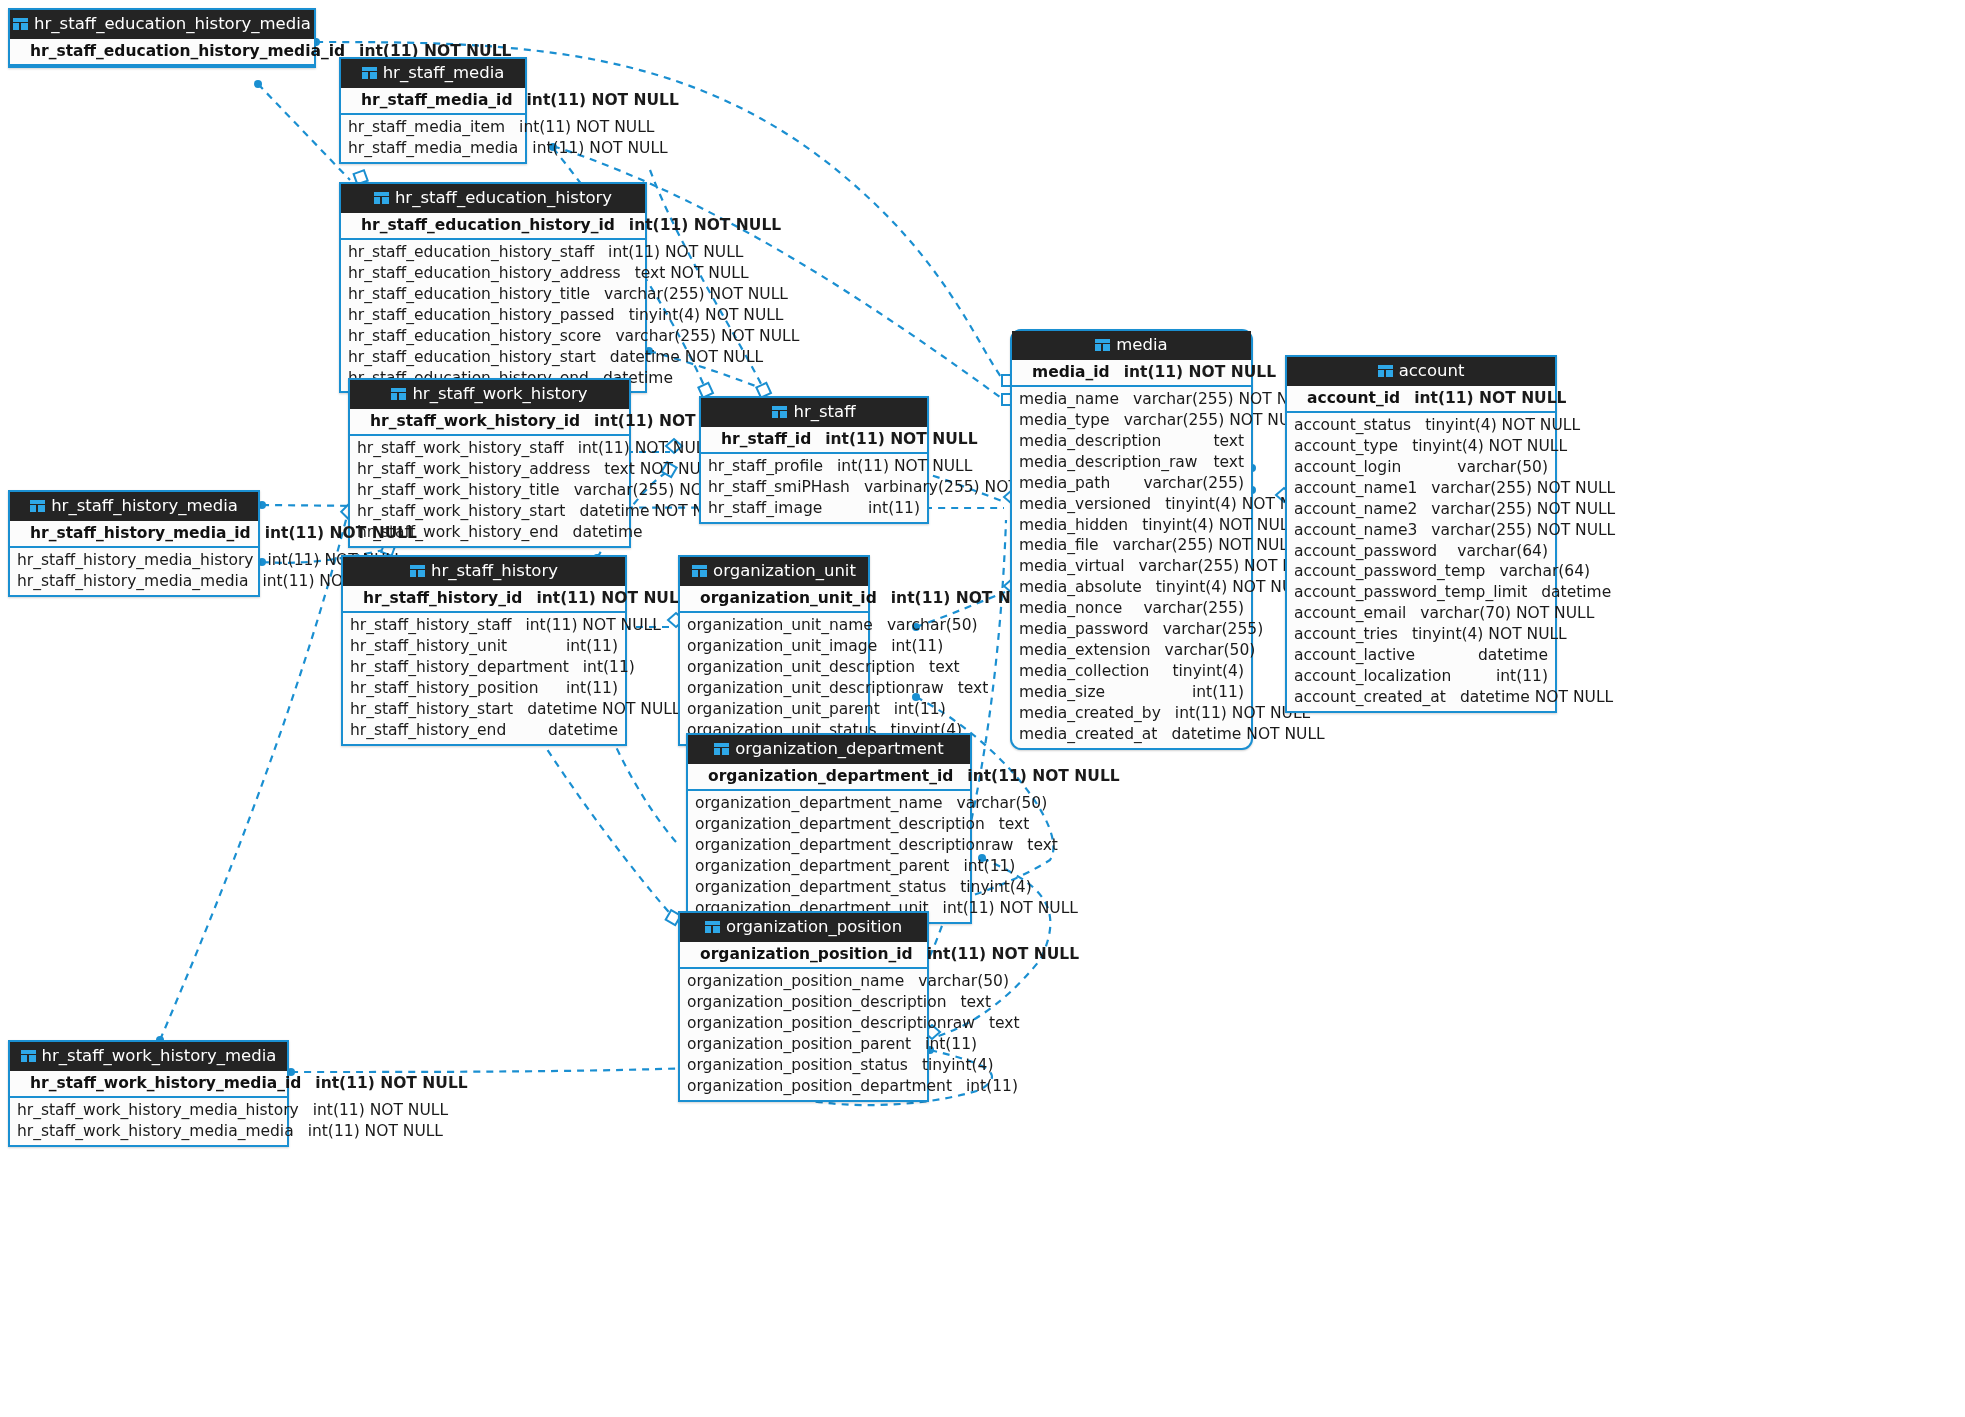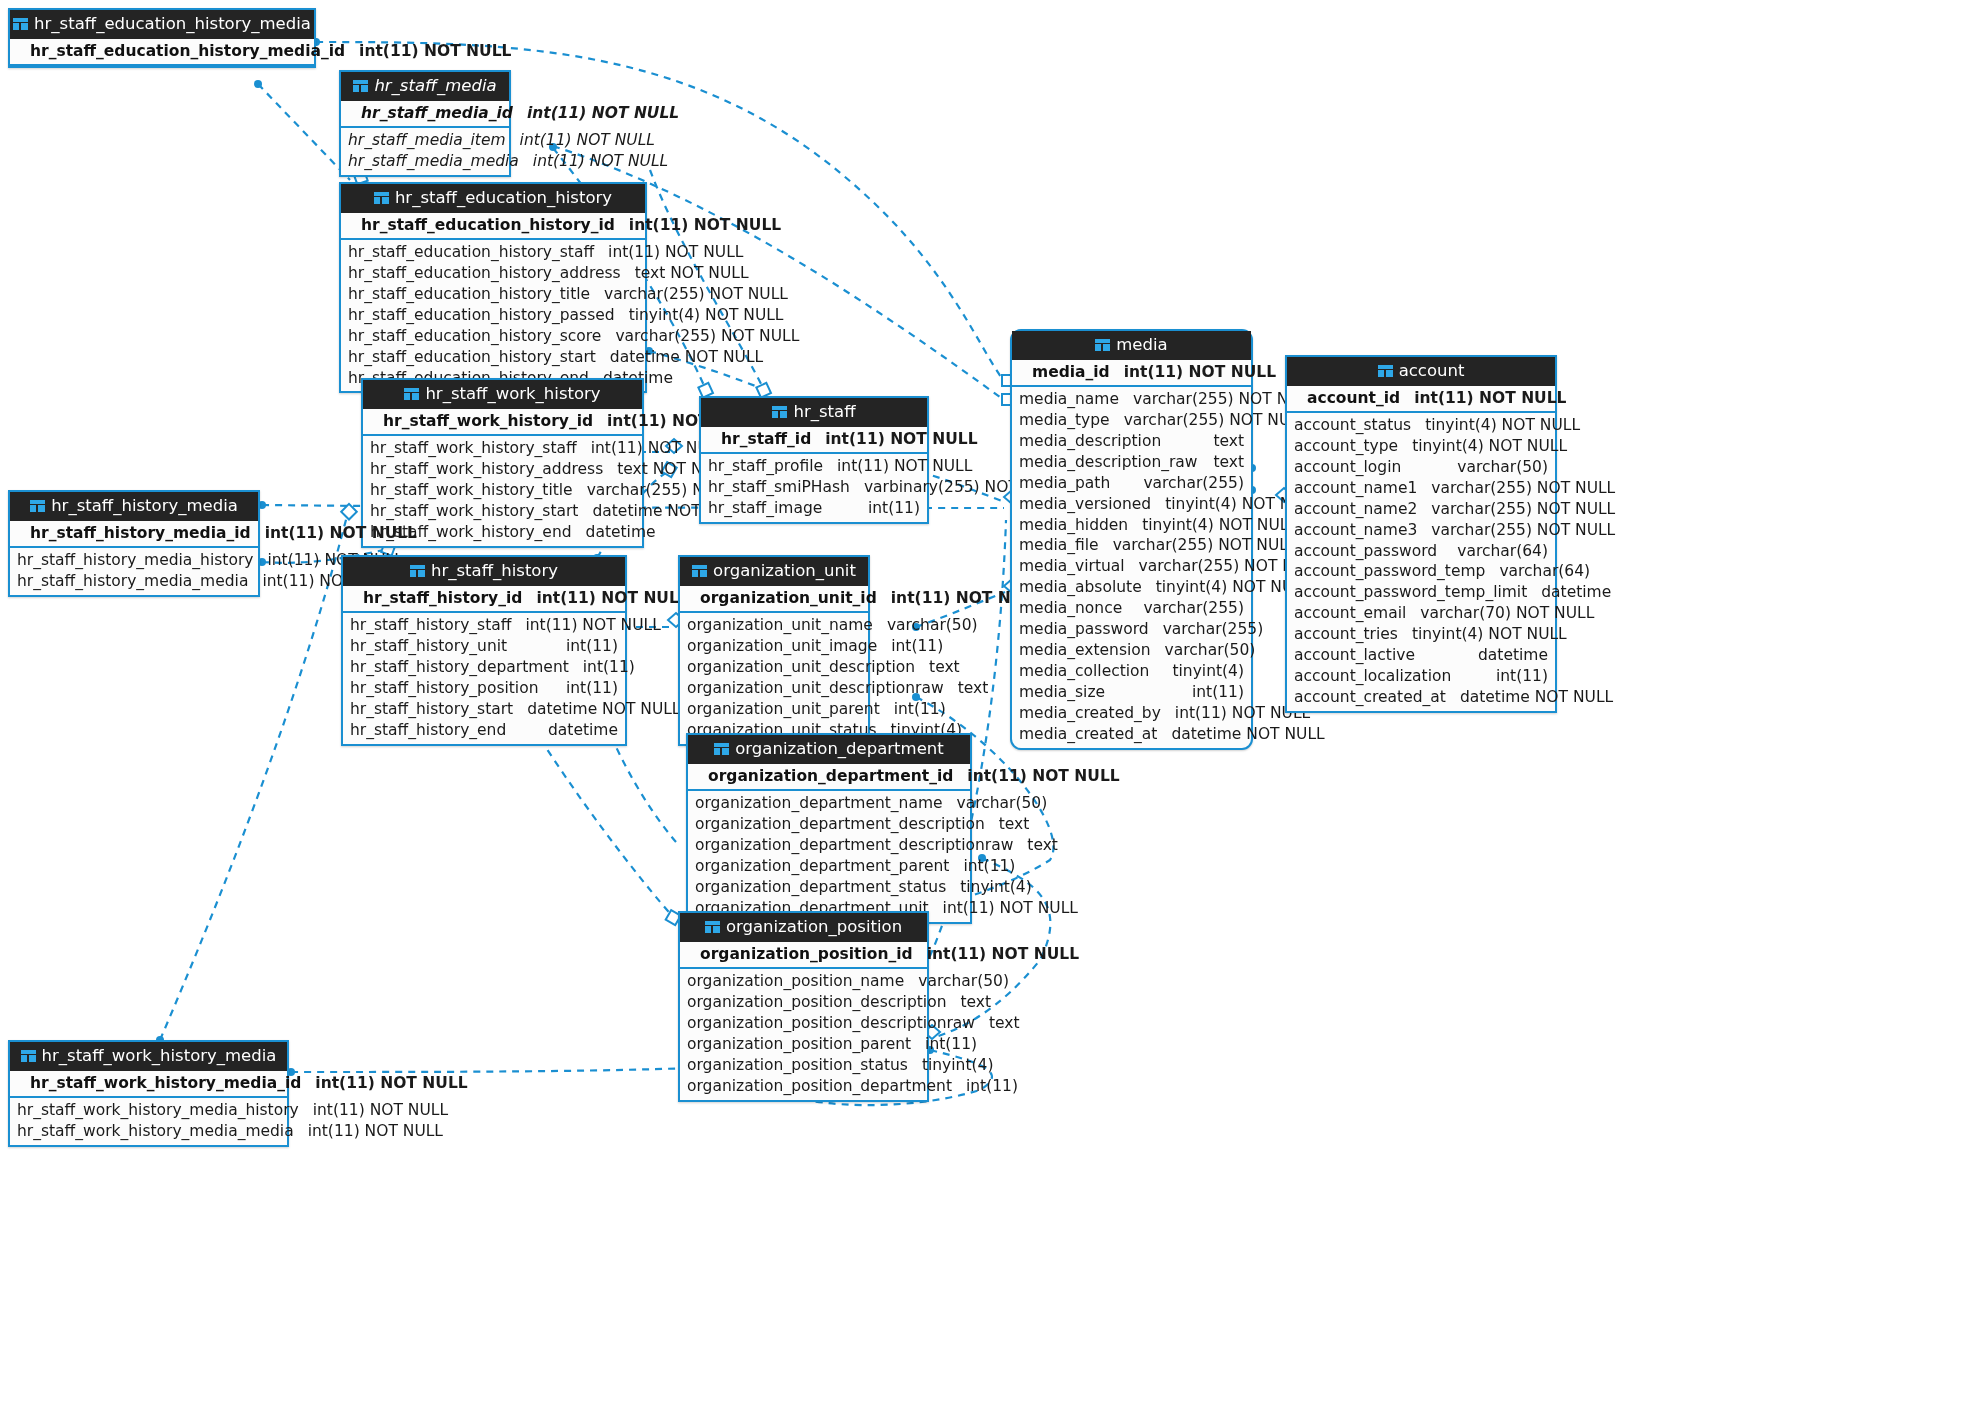--- a/index.html
+++ b/index.html
@@ -136,7 +136,7 @@
           <span class="ty">int(11) NOT NULL</span>
         </div>
       </div>
-      <div class="tbl" style="left: 339px; top: 70px; width: 172px; font-style: italic;">
+      <div class="tbl" style="left: 339px; top: 57px; width: 188px;">
         <div class="hdr">
           <span class="ticon">
             <i class="a"></i>

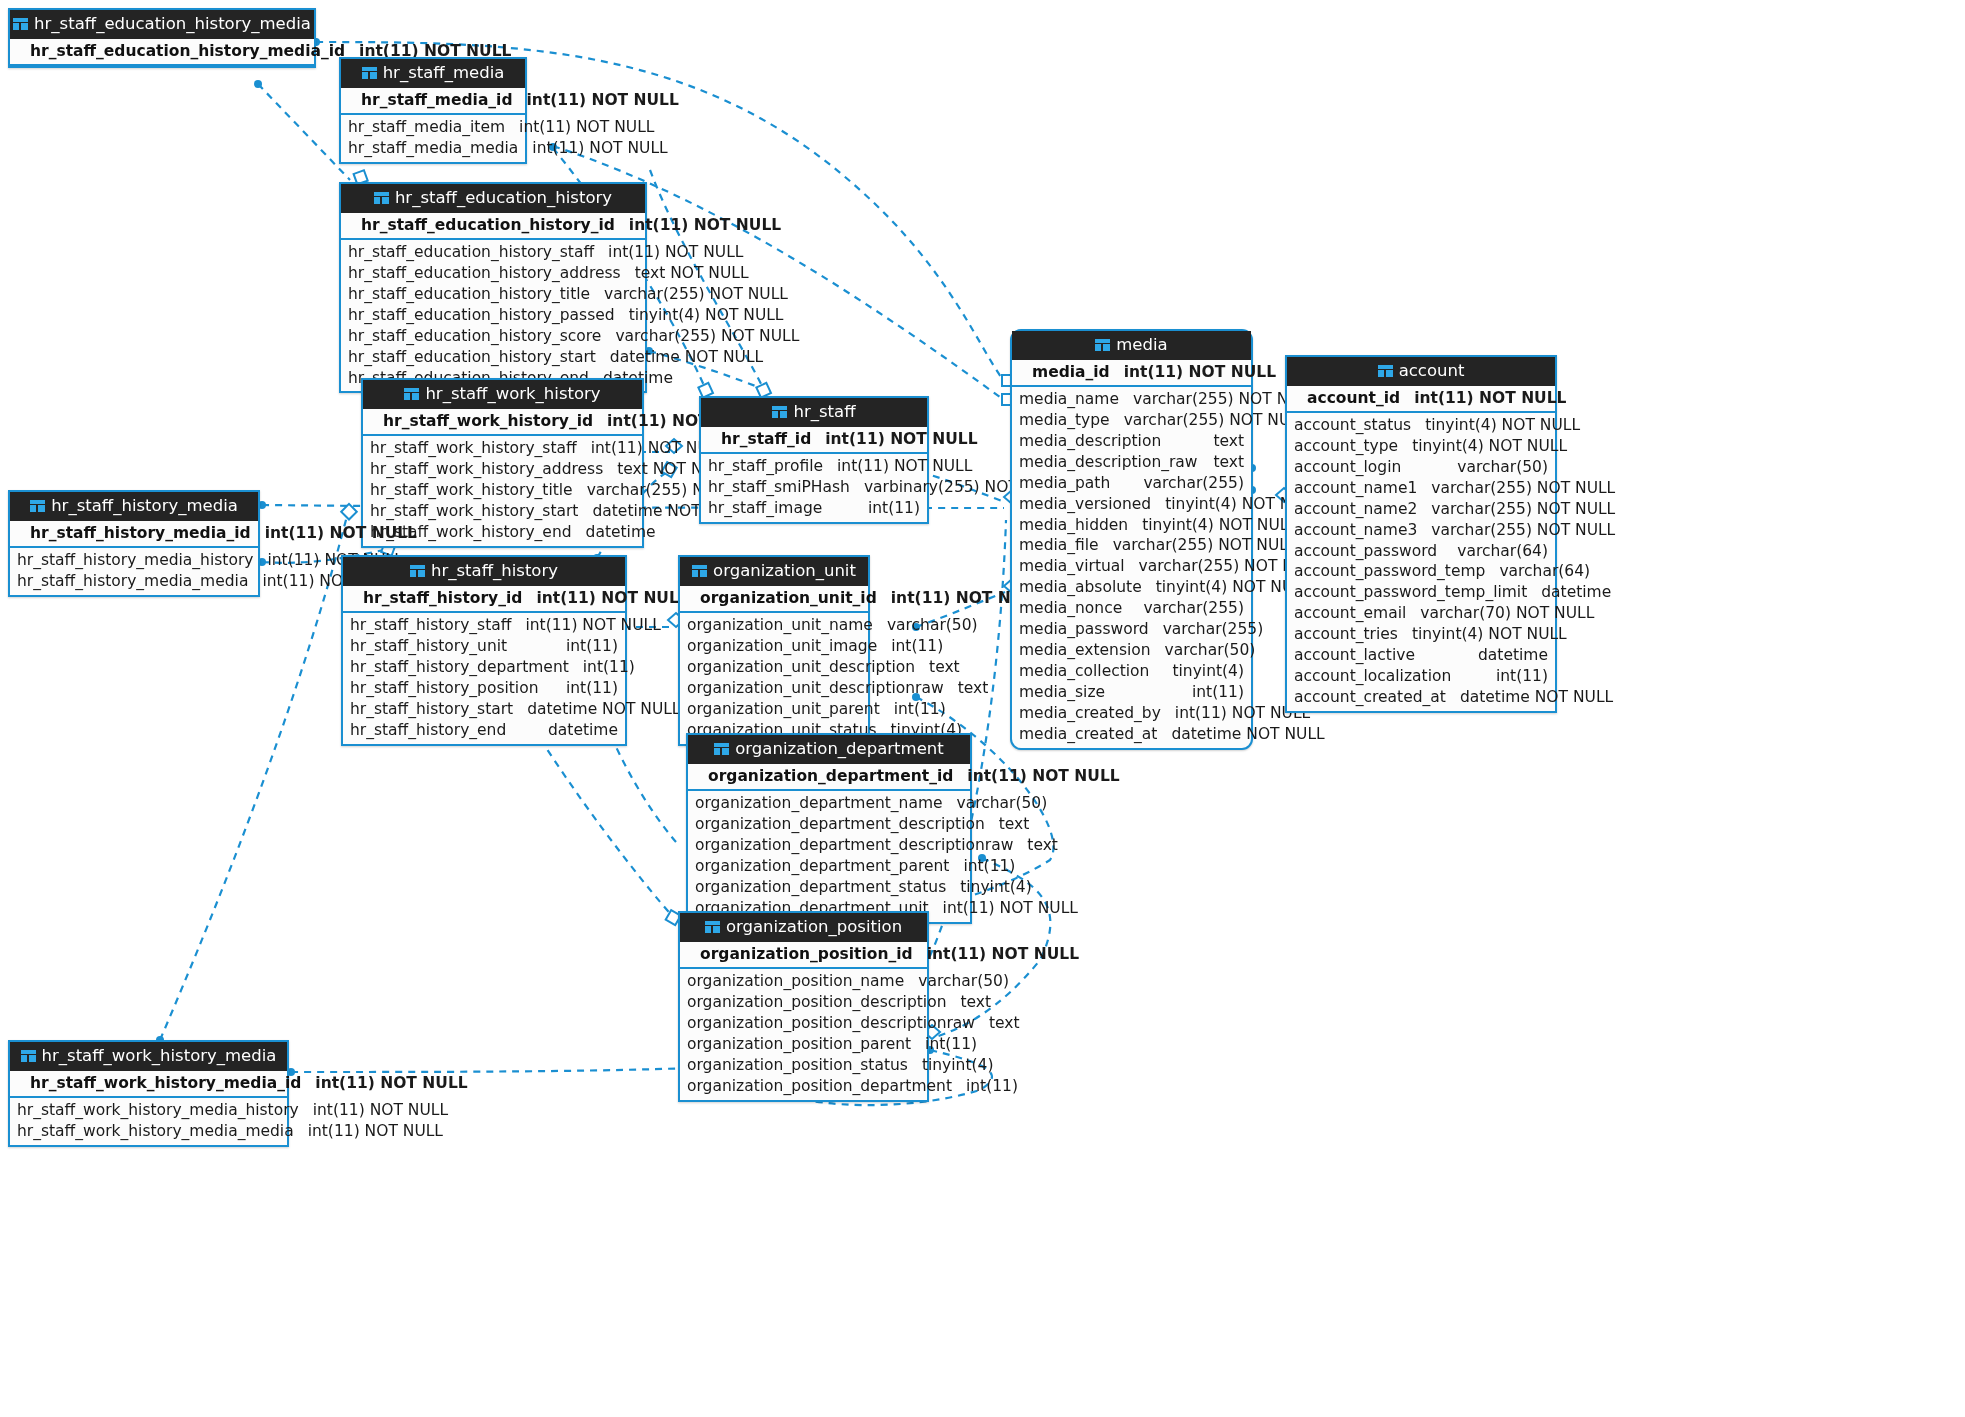--- a/index.html
+++ b/index.html
@@ -204,7 +204,7 @@
           </div>
         </div>
       </div>
-      <div class="tbl" style="left: 361px; top: 378px; width: 283px;">
+      <div class="tbl" style="left: 348px; top: 378px; width: 283px;">
         <div class="hdr">
           <span class="ticon">
             <i class="a"></i>

